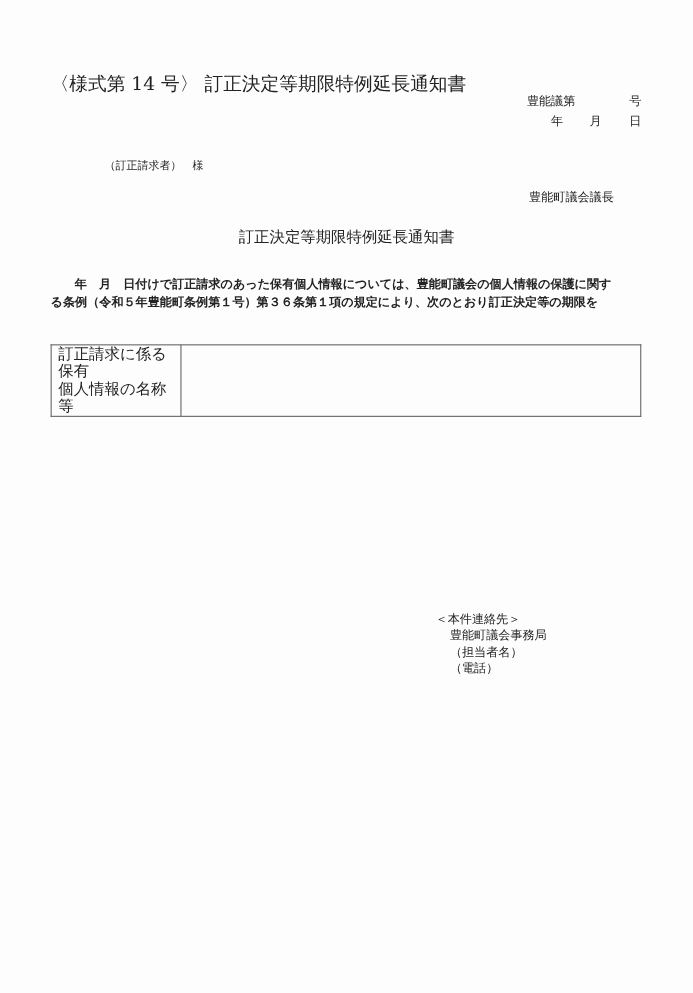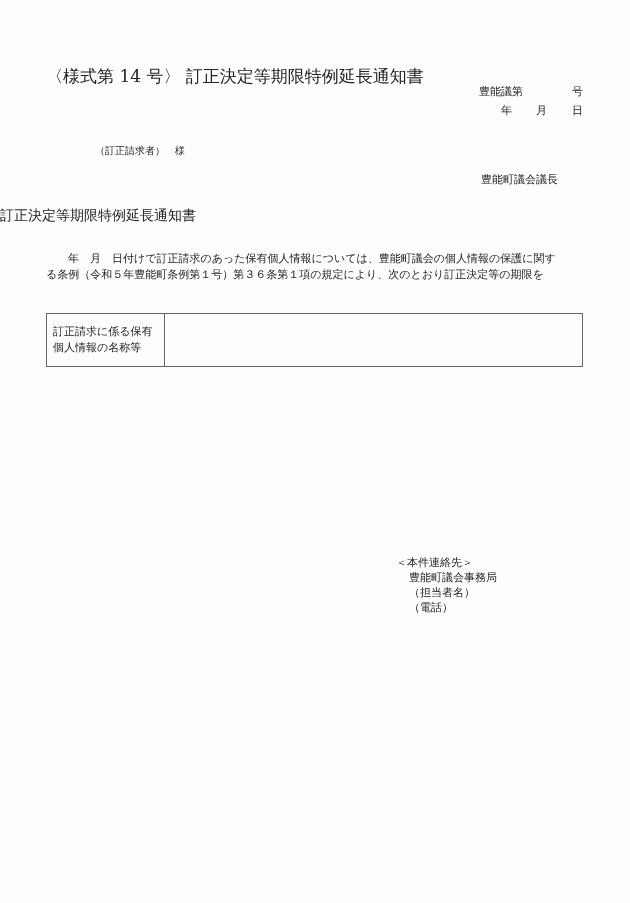--- a/index.html
+++ b/index.html
@@ -25,7 +25,7 @@
     .doc-date span { position: absolute; }
     .addressee { left: 60px; top: 144px; font-size: 10px; margin-left: 35px; }
     .sender { left: 481px; top: 172px; font-size: 11px; }
-    .title { left: 0; width: 630px; top: 207px; text-align: left; font-size: 14px; }
+    .title { left: 0; width: 630px; top: 207px; text-align: center; font-size: 14px; }
     .body-text {
       left: 46px; top: 251px; width: 540px;
       font-size: 11px; line-height: 15.5px;

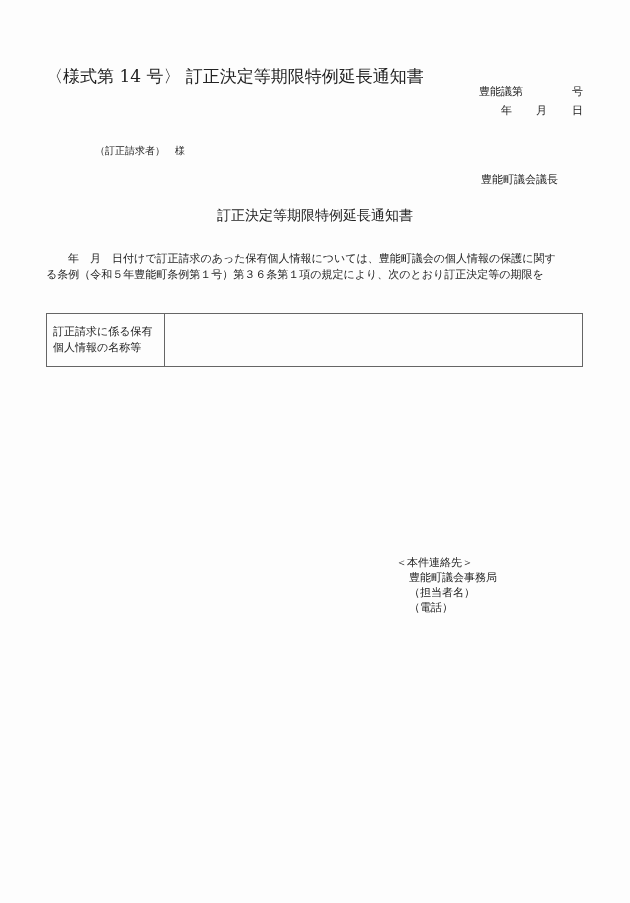--- a/index.html
+++ b/index.html
@@ -30,6 +30,7 @@
       left: 46px; top: 251px; width: 540px;
       font-size: 11px; line-height: 15.5px;
       white-space: normal;
+      font-weight: bold;
     }
     .body-text div { white-space: nowrap; }
     table.info {

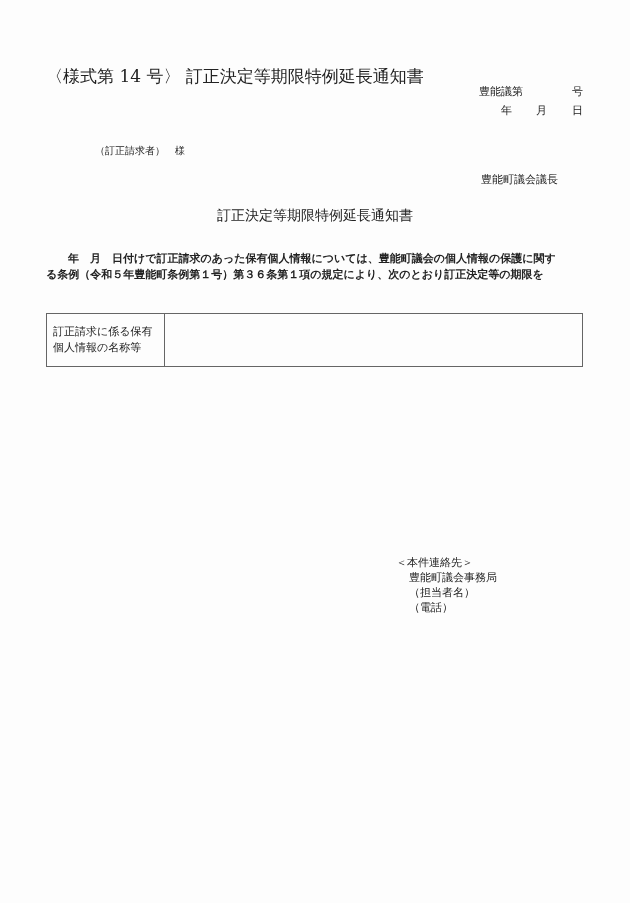--- a/index.html
+++ b/index.html
@@ -39,7 +39,7 @@
       top: 313px;
       width: 537px;
       border-collapse: collapse;
-      font-size: 11px;
+      font-size: 14px;
     }
     table.info td {
       border: 1px solid #666;

